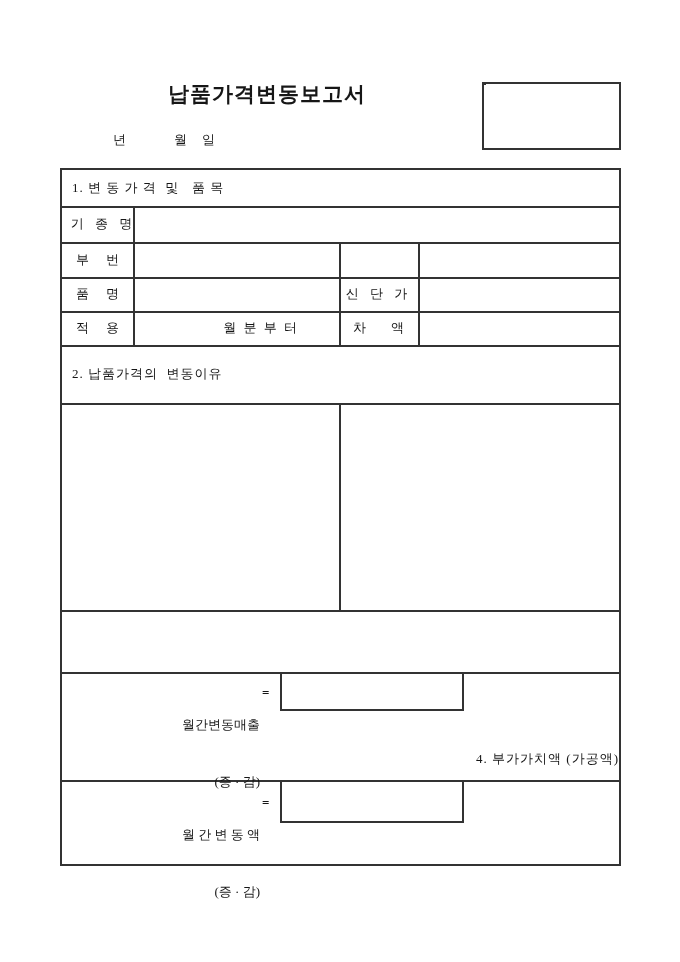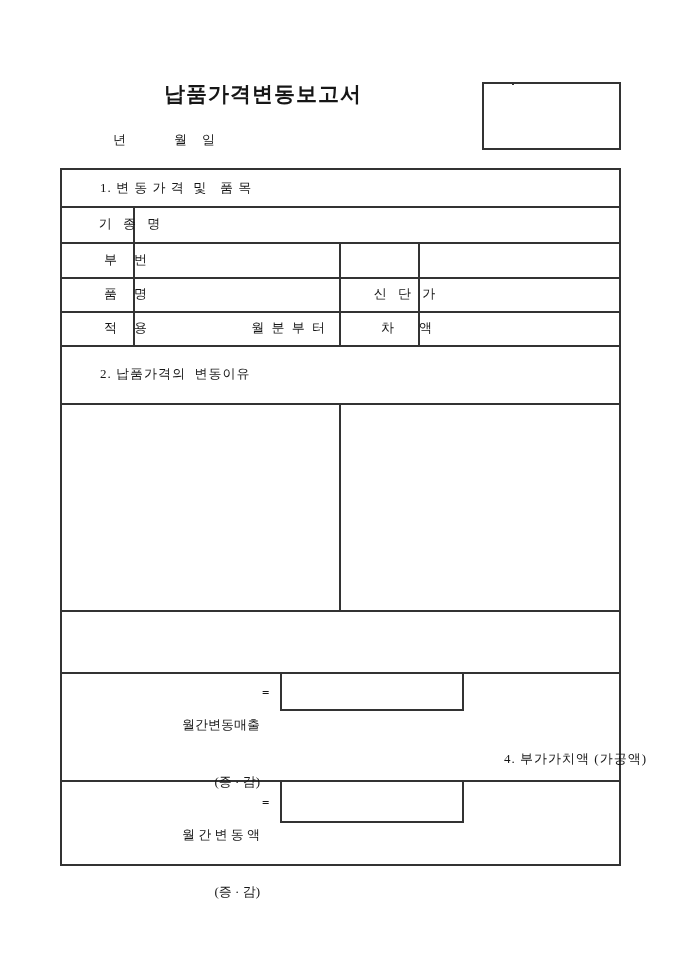--- a/index.html
+++ b/index.html
@@ -10,8 +10,8 @@
   }
   .abs{position:absolute;}
   .doc-title{
-    left:158px;top:80px;width:210px;font-size:21px;font-weight:bold;
-    letter-spacing:1px;white-space:pre;text-align:center;
+    left:168px;top:80px;width:210px;font-size:21px;font-weight:bold;
+    letter-spacing:1px;white-space:pre;
   }
   .date-word{top:131px;font-size:13px;}
   

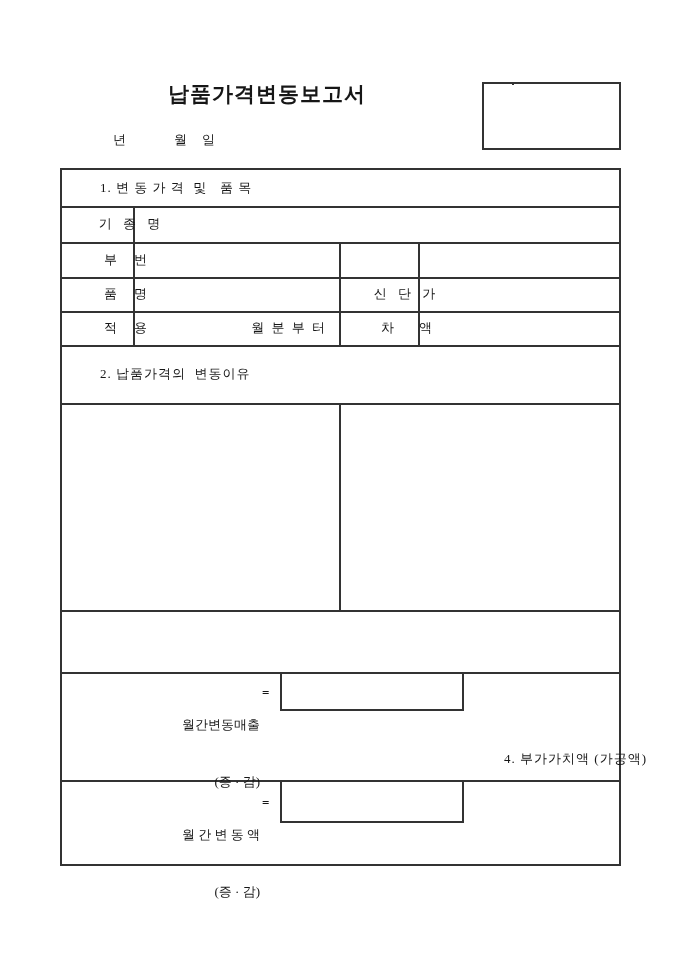--- a/index.html
+++ b/index.html
@@ -30,7 +30,7 @@
   }
   .hline{position:absolute;left:0;width:100%;height:1.6px;background:#333;}
   .vline{position:absolute;width:1.6px;background:#333;}
-  .cell{position:absolute;font-size:13px;white-space:pre;box-sizing:border-box;margin-left:28px;}
+  .cell{position:absolute;font-size:13px;white-space:pre;box-sizing:border-box;}
   .vcenter{display:flex;align-items:center;}
   .hcenter{justify-content:center;}
   .pair{display:flex;align-items:center;justify-content:space-between;padding:0 14px;}

